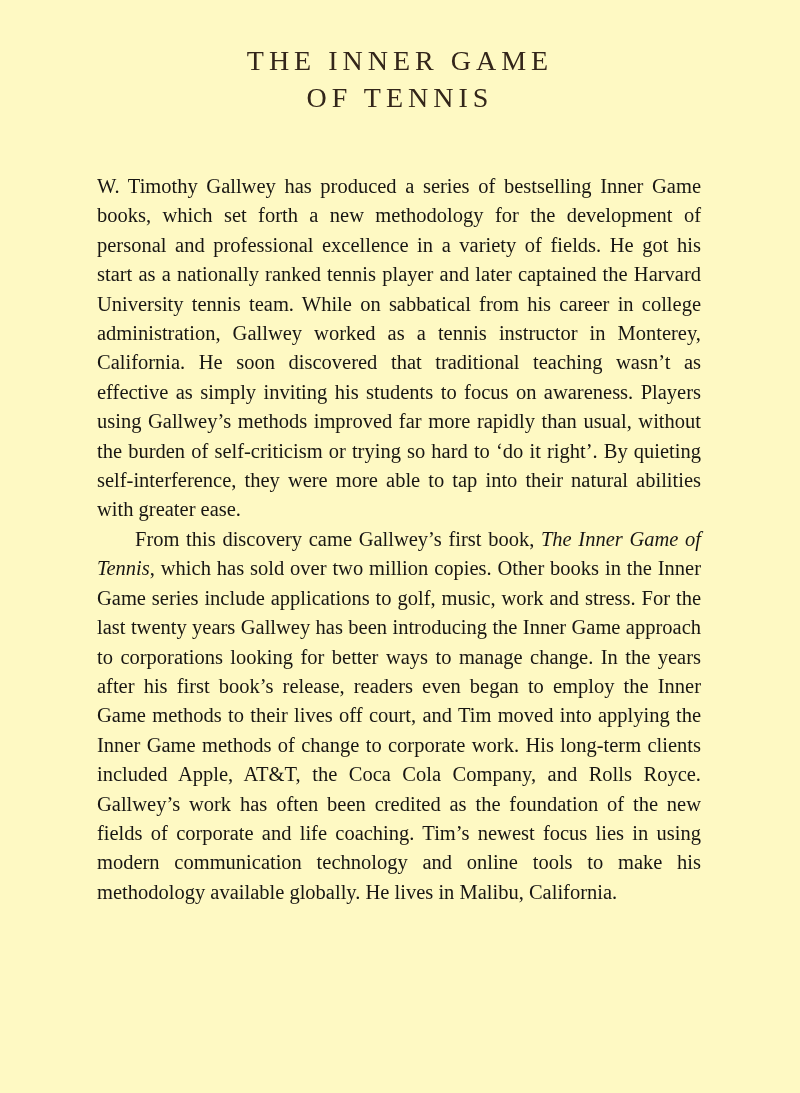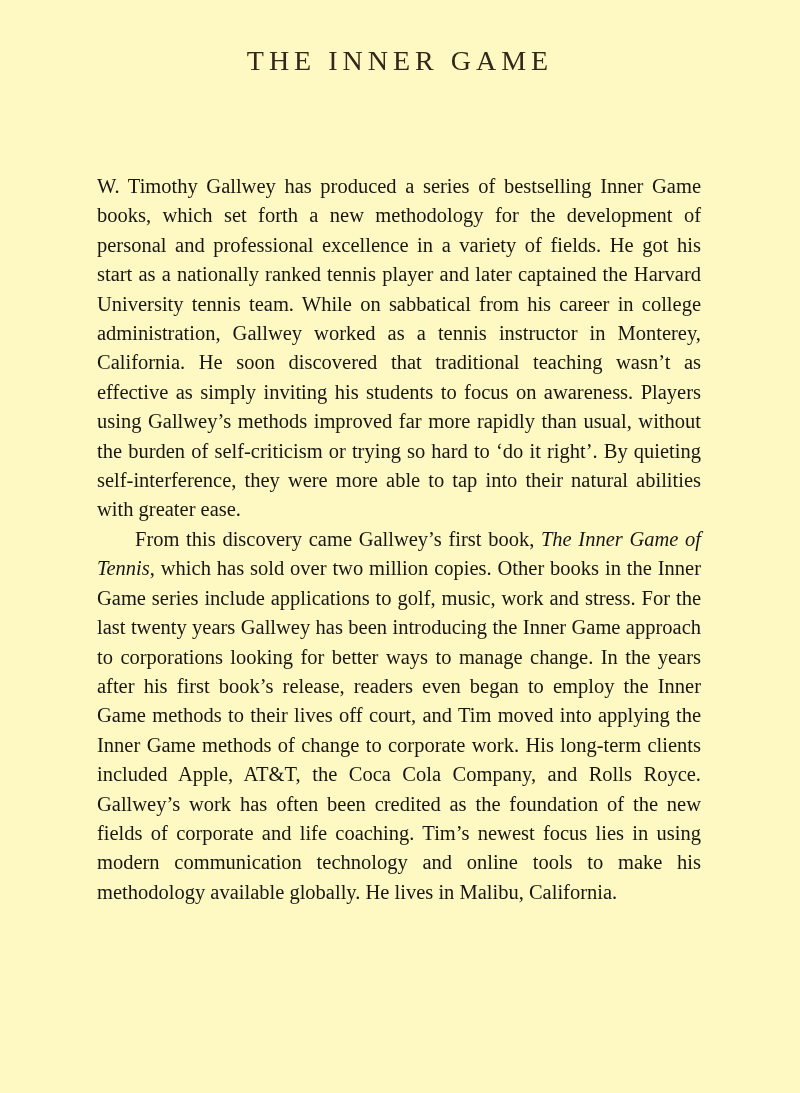--- a/index.html
+++ b/index.html
@@ -65,6 +65,7 @@
 
   <h1 class="book-title">
     <span class="title-line">THE INNER GAME</span>
+    <span class="title-line">OF TENNIS</span>
   </h1>
 
   <div class="body-text">

